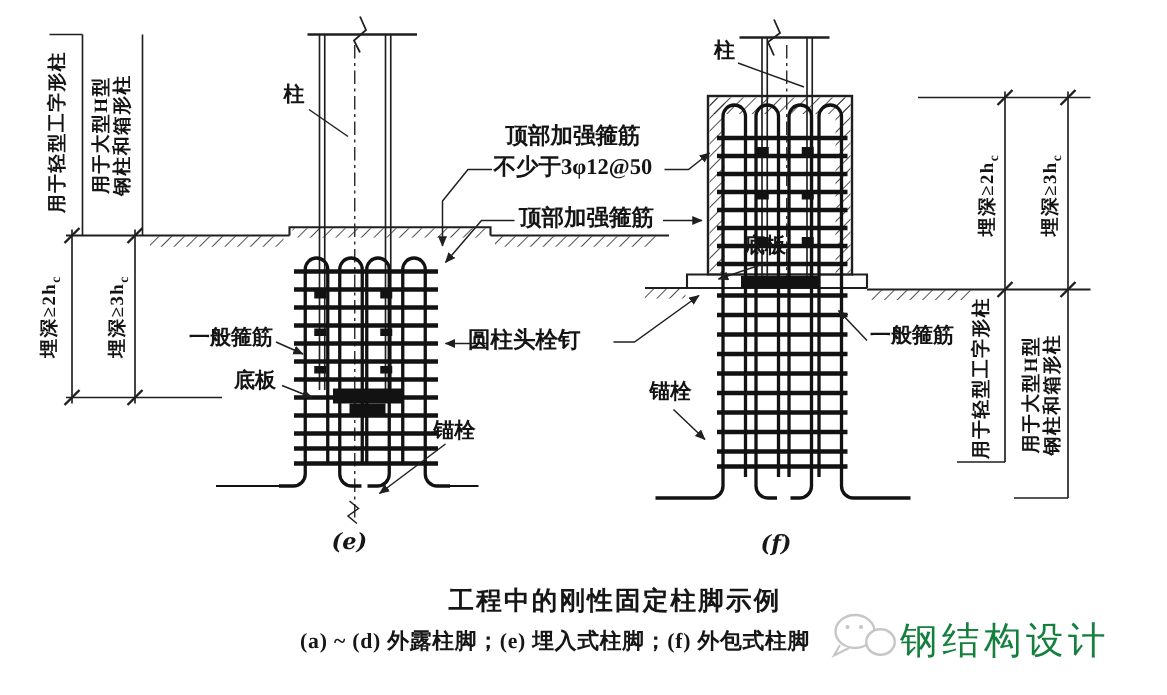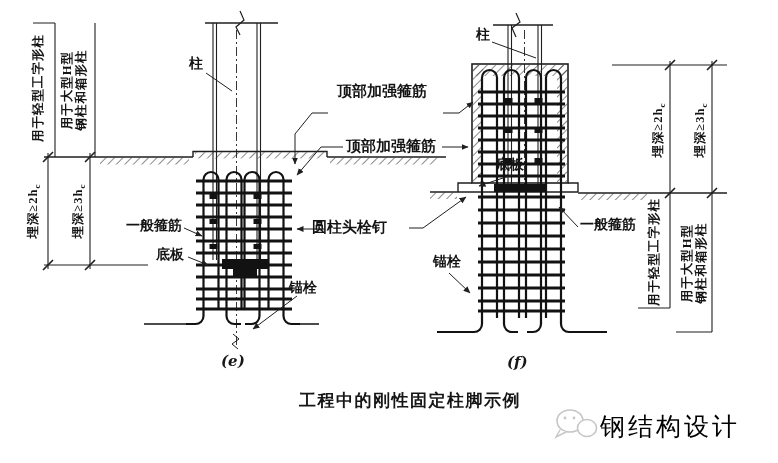--- a/index.html
+++ b/index.html
@@ -180,6 +180,7 @@
   <div class="lbl" style="left:189px;top:56px;">柱</div>
   <div class="lbl" style="left:476px;top:27px;">柱</div>
   <div class="lbl big" style="left:337px;top:83px;">顶部加强箍筋</div>
+  <div class="lbl big" style="left:329px;top:104px;">不少于3φ12@50</div>
   <div class="lbl big" style="left:346px;top:138px;">顶部加强箍筋</div>
   <div class="lbl big" style="left:312px;top:219px;">圆柱头栓钉</div>
   <div class="lbl" style="left:126px;top:218px;">一般箍筋</div>

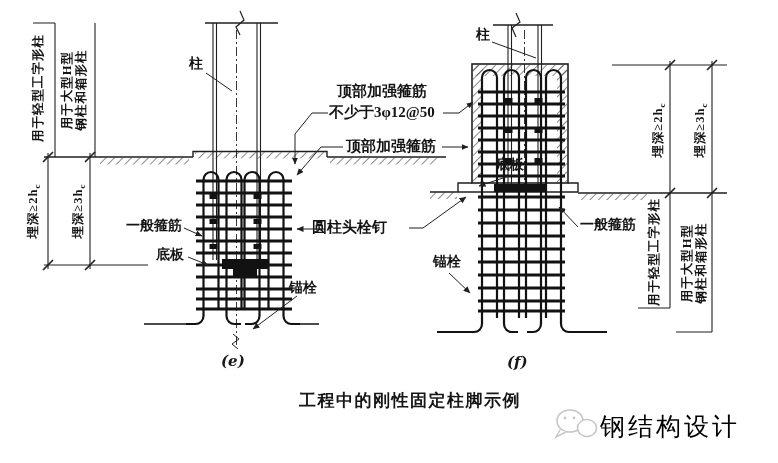--- a/index.html
+++ b/index.html
@@ -193,6 +193,7 @@
   <div class="cap" style="left:221px;top:352px;">(e)</div>
   <div class="cap" style="left:507px;top:353px;">(f)</div>
   <div class="title" style="left:410px;top:389px;">工程中的刚性固定柱脚示例</div>
+  <div class="subtitle" style="left:370px;top:418px;">(a) ~ (d) 外露柱脚；(e) 埋入式柱脚；(f) 外包式柱脚</div>
   <div class="watermark" style="left:600px;top:410px;">钢结构设计</div>
 
 </div>

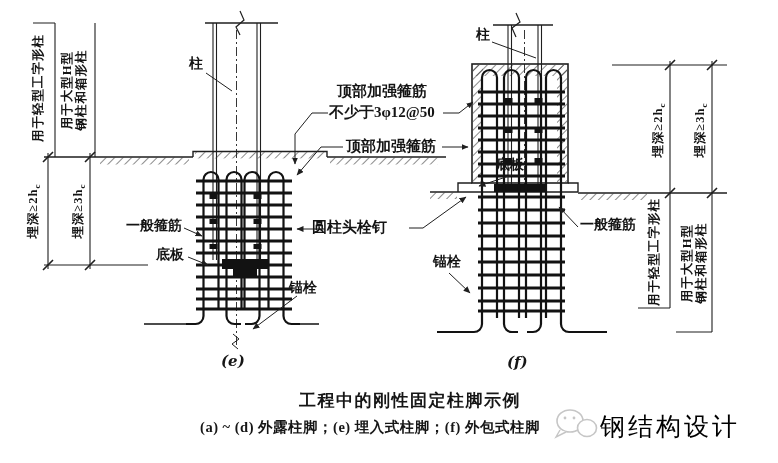--- a/index.html
+++ b/index.html
@@ -14,7 +14,7 @@
   .cap{position:absolute;font-style:italic;font-size:15px;font-weight:700;font-family:"DejaVu Serif",serif;}
   .title{position:absolute;transform:translate(-50%,0);font-size:17px;font-weight:700;letter-spacing:1.5px;}
   .subtitle{position:absolute;transform:translate(-50%,0);font-size:14.5px;font-weight:700;letter-spacing:.5px;}
-  .watermark{position:absolute;font-size:25px;letter-spacing:3px;color:#000000;
+  .watermark{position:absolute;font-size:25px;letter-spacing:3px;color:#15803d;
              font-family:"Liberation Sans",sans-serif;font-weight:400;}
 </style>
 </head>

